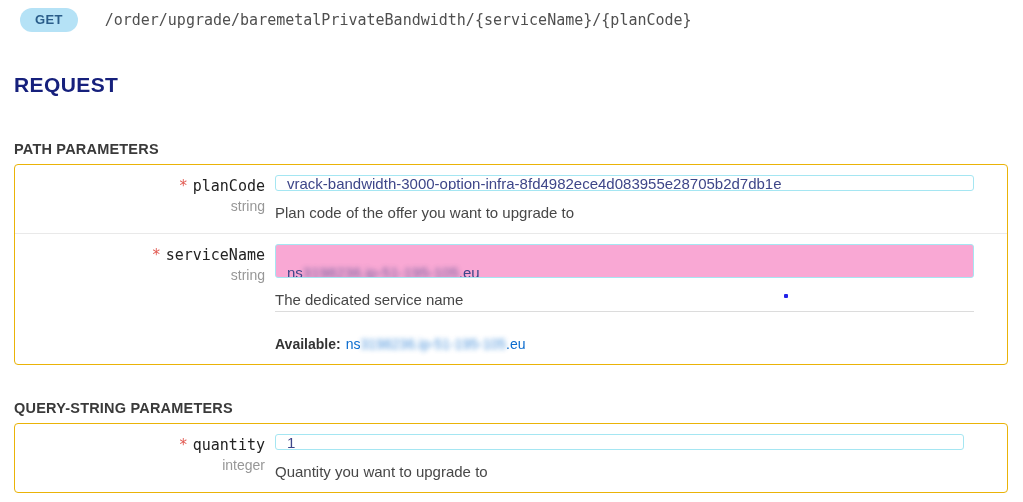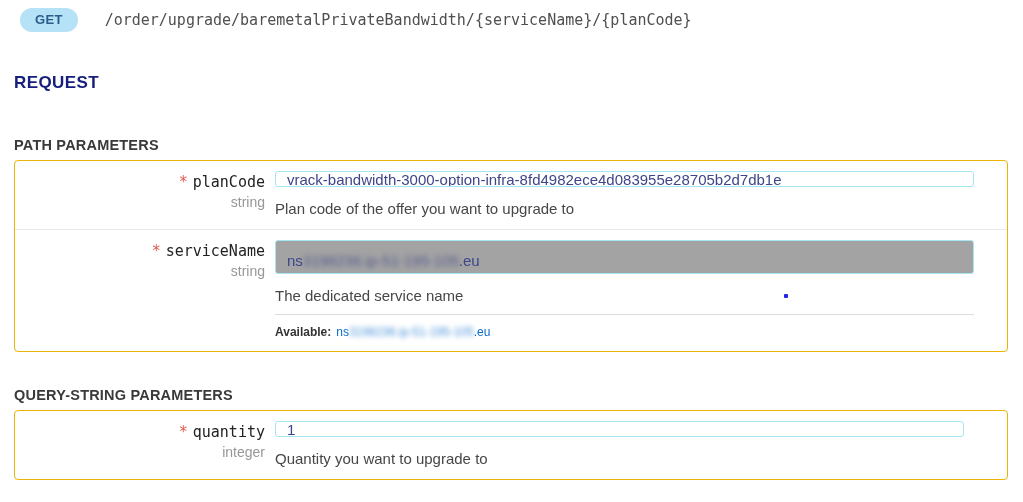--- a/index.html
+++ b/index.html
@@ -40,7 +40,7 @@
   
   .request-title {
     color: #16207c;
-    font-size: 17px;
+    font-size: 21px;
     font-weight: bold;
     letter-spacing: 0.4px;
     margin: 41px 0 0 14px;

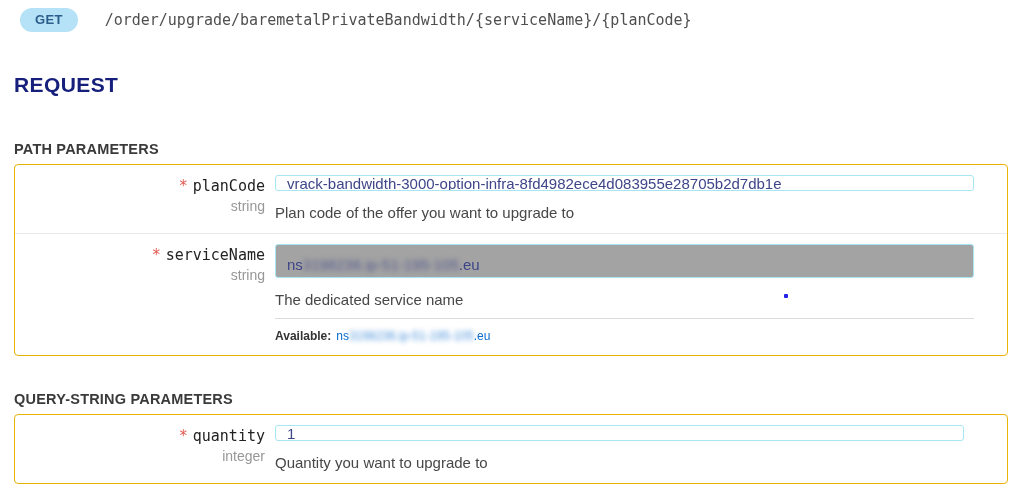--- a/index.html
+++ b/index.html
@@ -113,10 +113,10 @@
     line-height: 32px;
     border: 1px solid #a5e6f2;
     border-radius: 3px;
-    padding: 4px 11px;
+    padding: 12px 11px;
     font-size: 15px;
     color: #3e4689;
-    background: #a3a3a3;
+    background: #f9a8d4;
     white-space: nowrap;
     overflow: hidden;
     cursor: text;

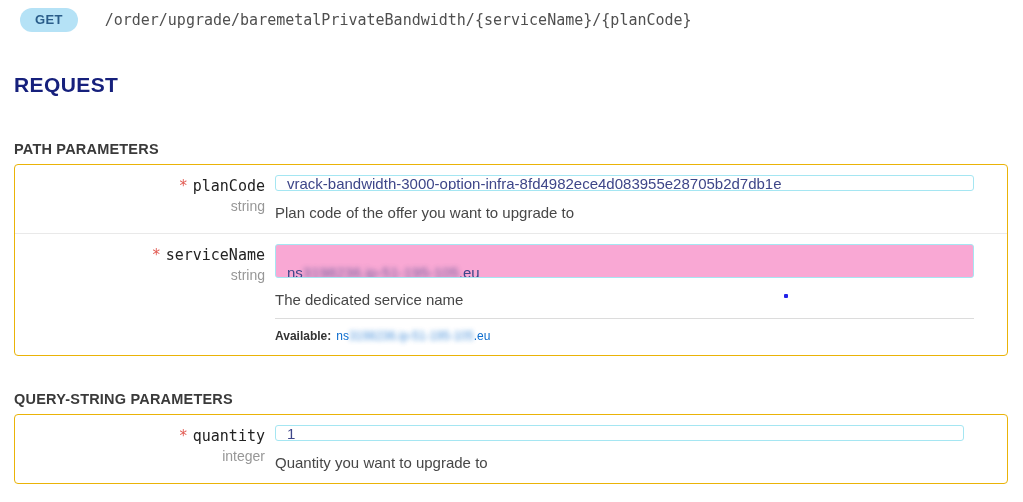--- a/index.html
+++ b/index.html
@@ -133,10 +133,10 @@
   }
 
   .available-block {
-    margin-top: 10px;
+    margin-top: 3px;
     border-top: 1px solid #dcdcdc;
-    padding-top: 10px;
-    font-size: 12px;
+    padding-top: 24px;
+    font-size: 14px;
   }
   .available-label {
     font-weight: bold;

